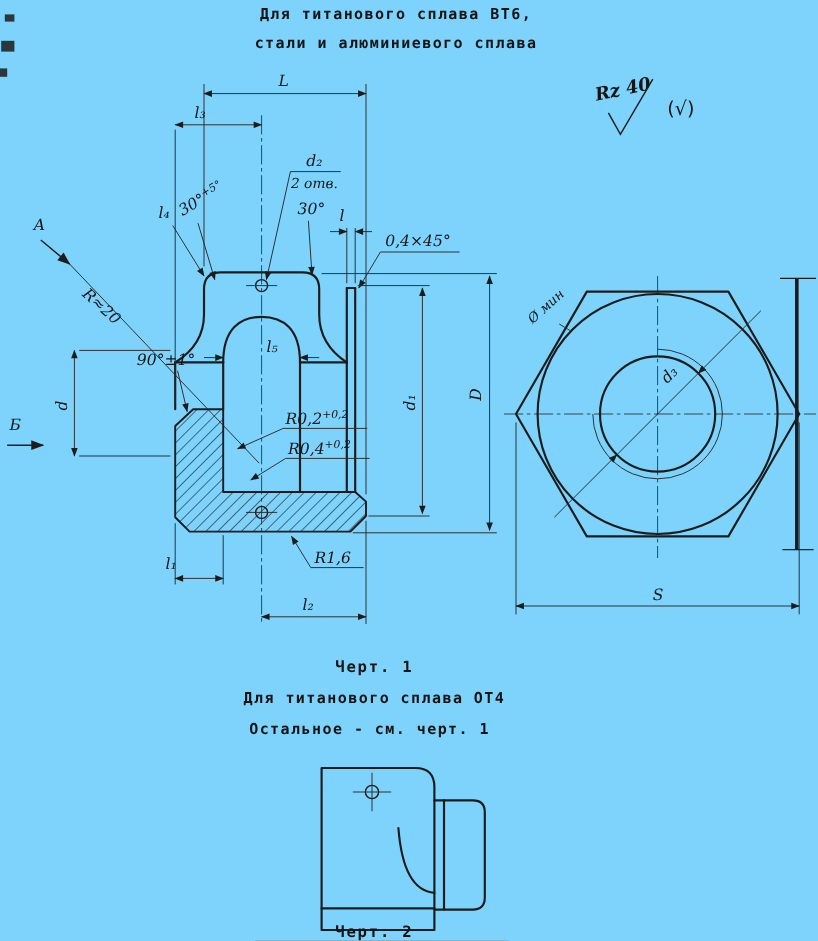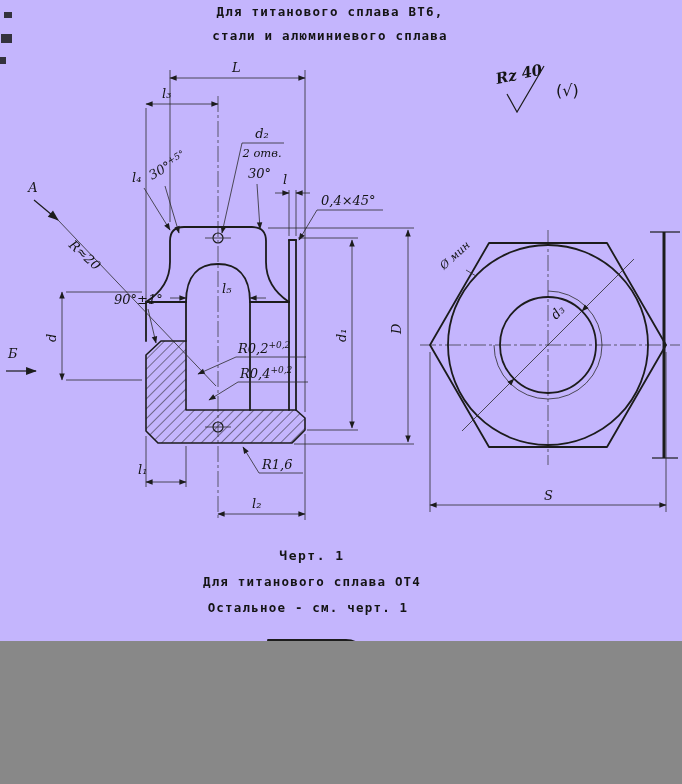--- a/index.html
+++ b/index.html
@@ -5,8 +5,8 @@
   html,body{margin:0;padding:0;background:#888;}
   .sheet{
     position:relative;
-    width:682px;height:641px;
-    background:#c4b5fd;
+    width:682px;height:784px;
+    background:#7dd3fc;
     overflow:hidden;
     font-family:"DejaVu Sans","Liberation Sans",sans-serif;
   }

